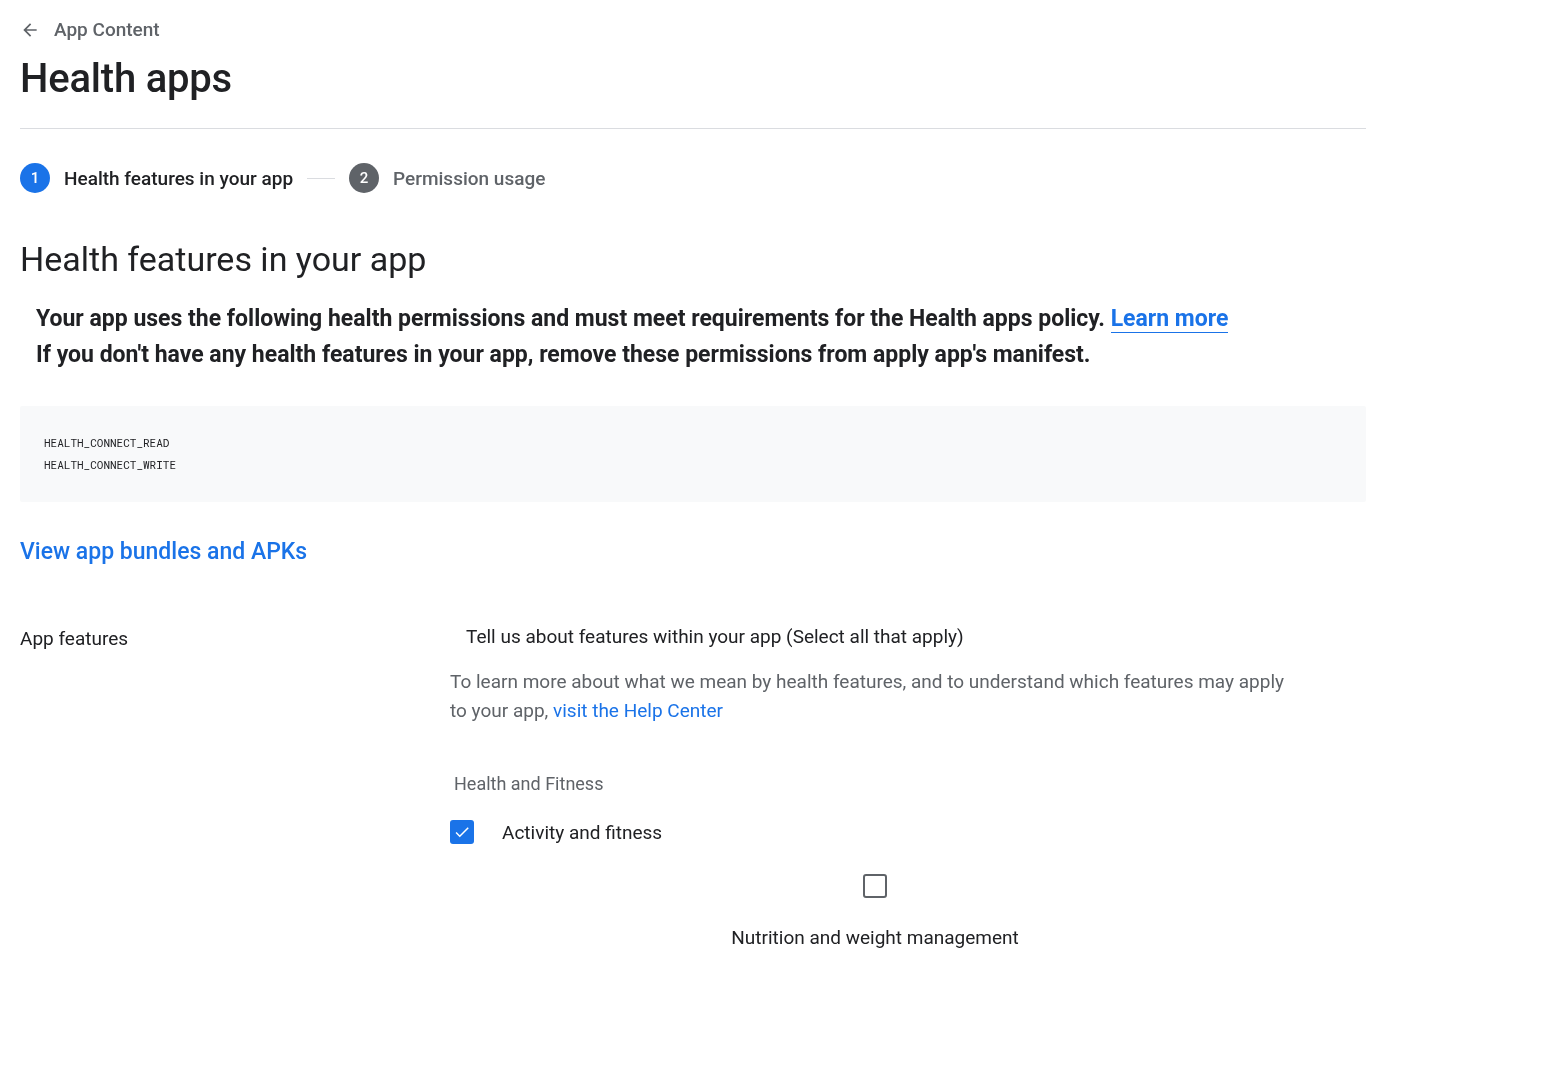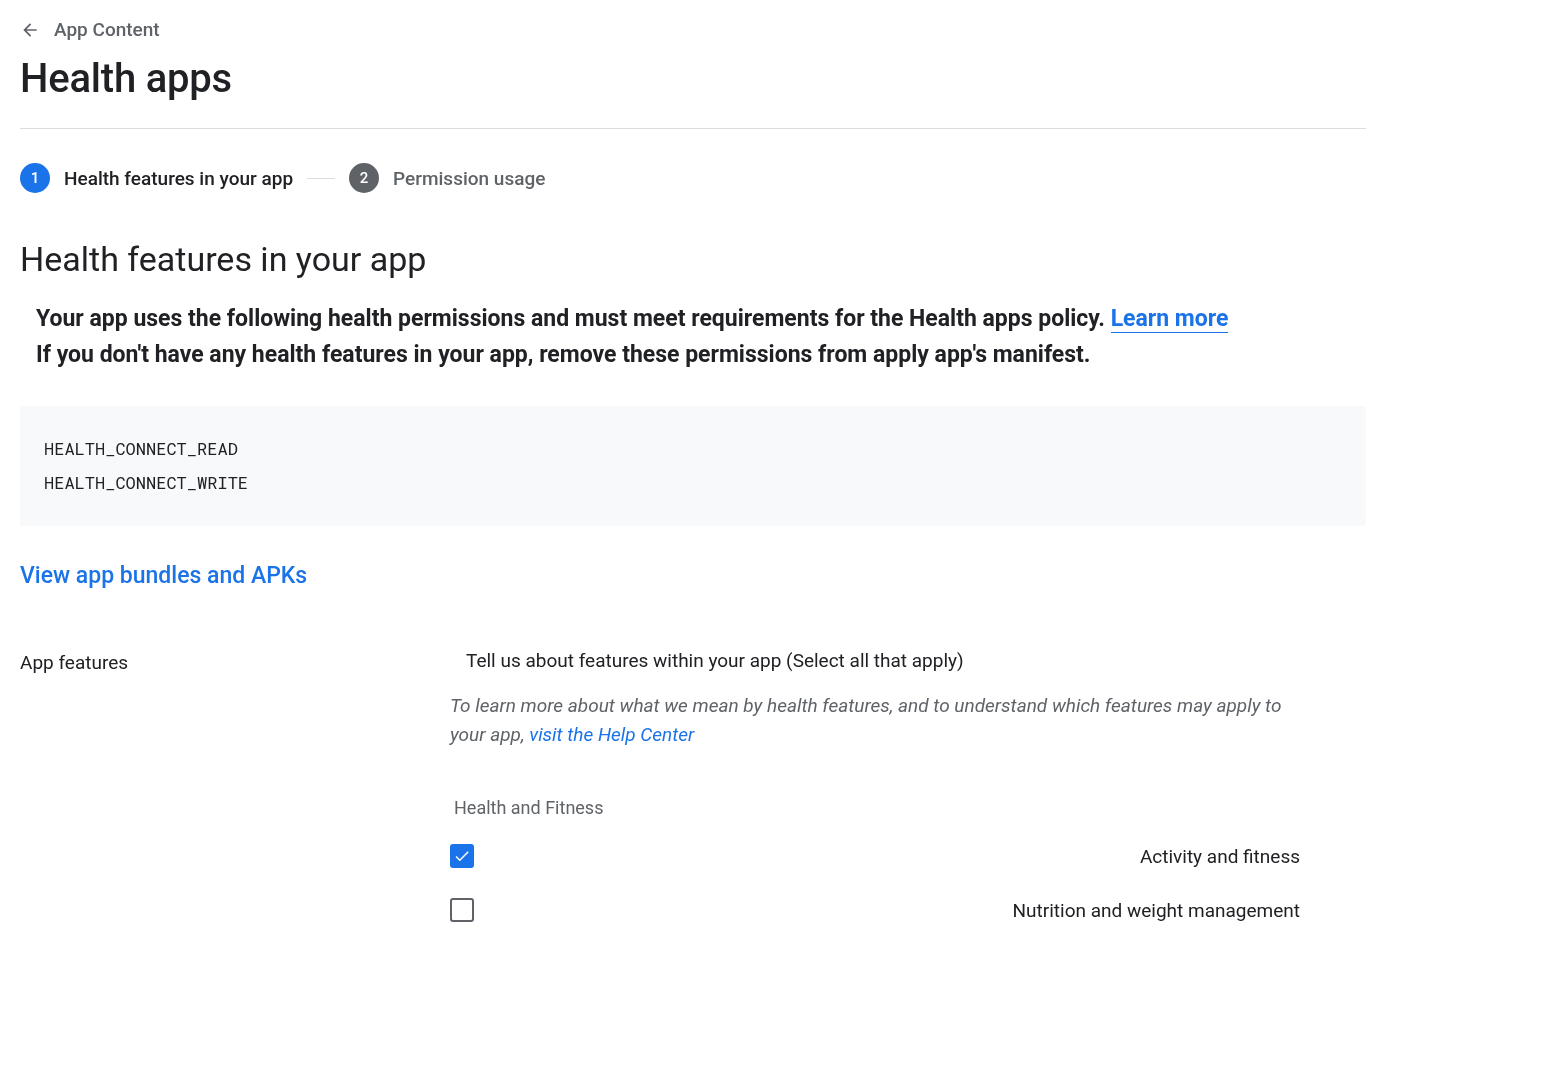--- a/index.html
+++ b/index.html
@@ -103,7 +103,7 @@
     background: var(--code-bg);
     padding: 26px 24px;
     font-family: "Roboto Mono", "Courier New", monospace;
-    font-size: 17px;
+    font-size: 11px;
     line-height: 2.0;
     color: var(--text-primary);
     margin-bottom: 36px;

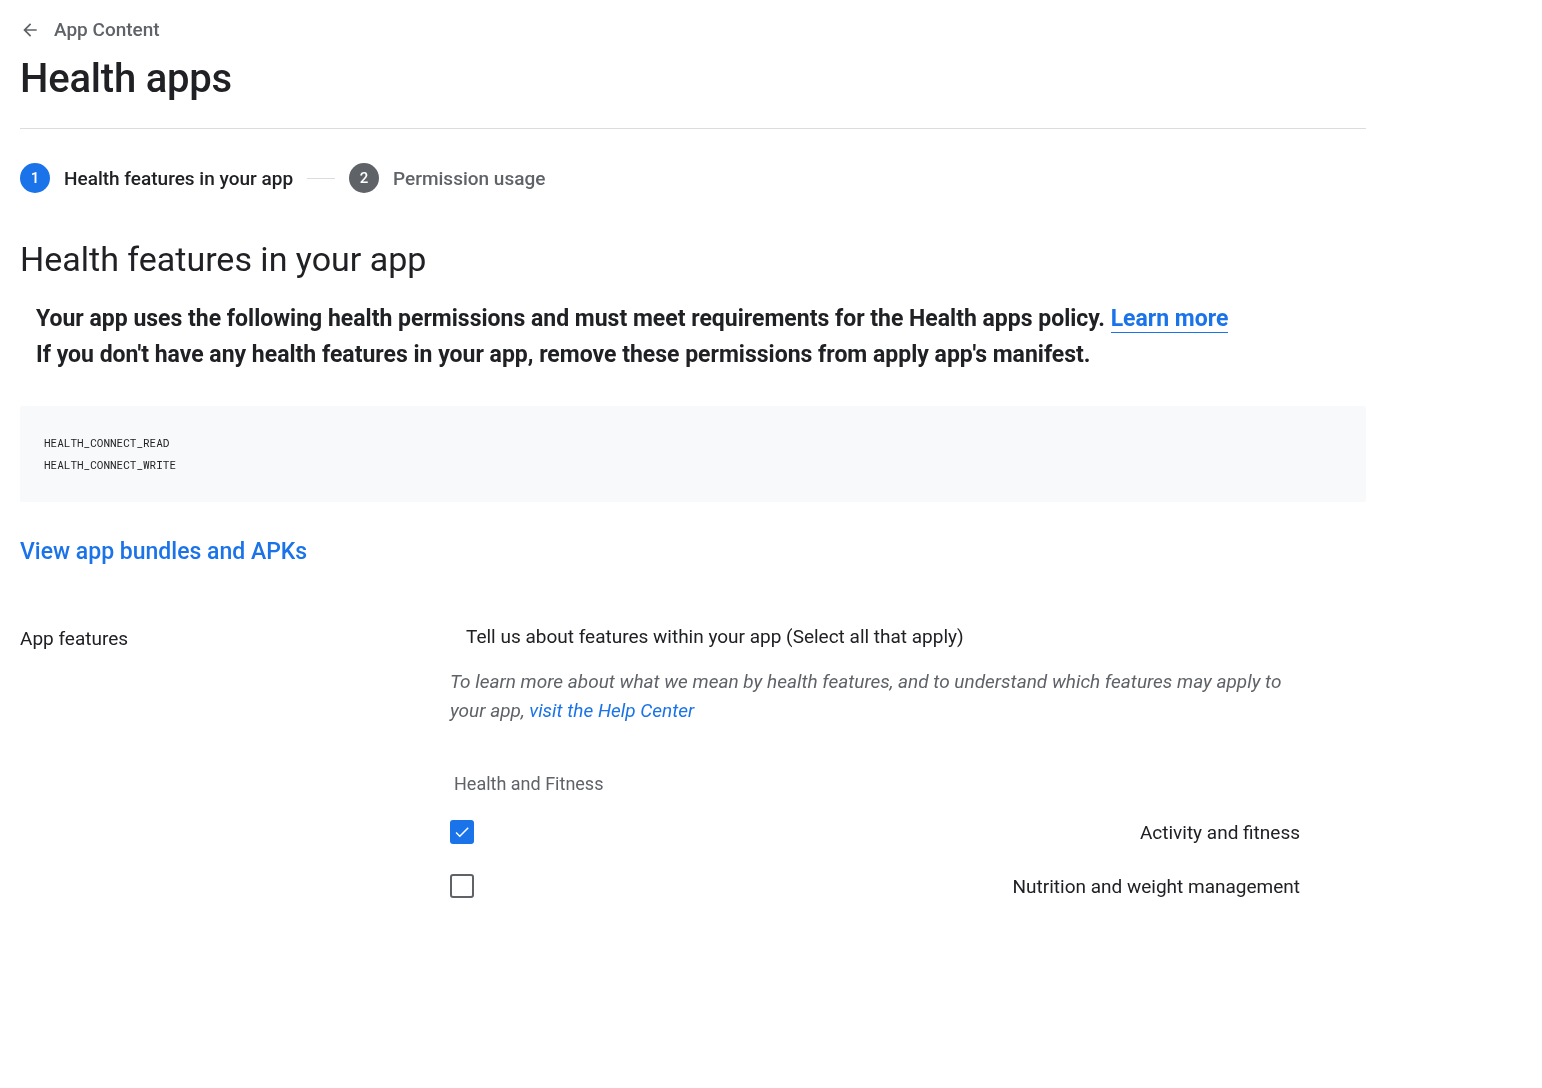--- a/index.html
+++ b/index.html
@@ -143,7 +143,6 @@
     color: var(--text-secondary);
     line-height: 1.5;
     margin: 0 0 48px 0;
-    font-style: italic;
   }
   .field-hint a {
     color: var(--blue-link);

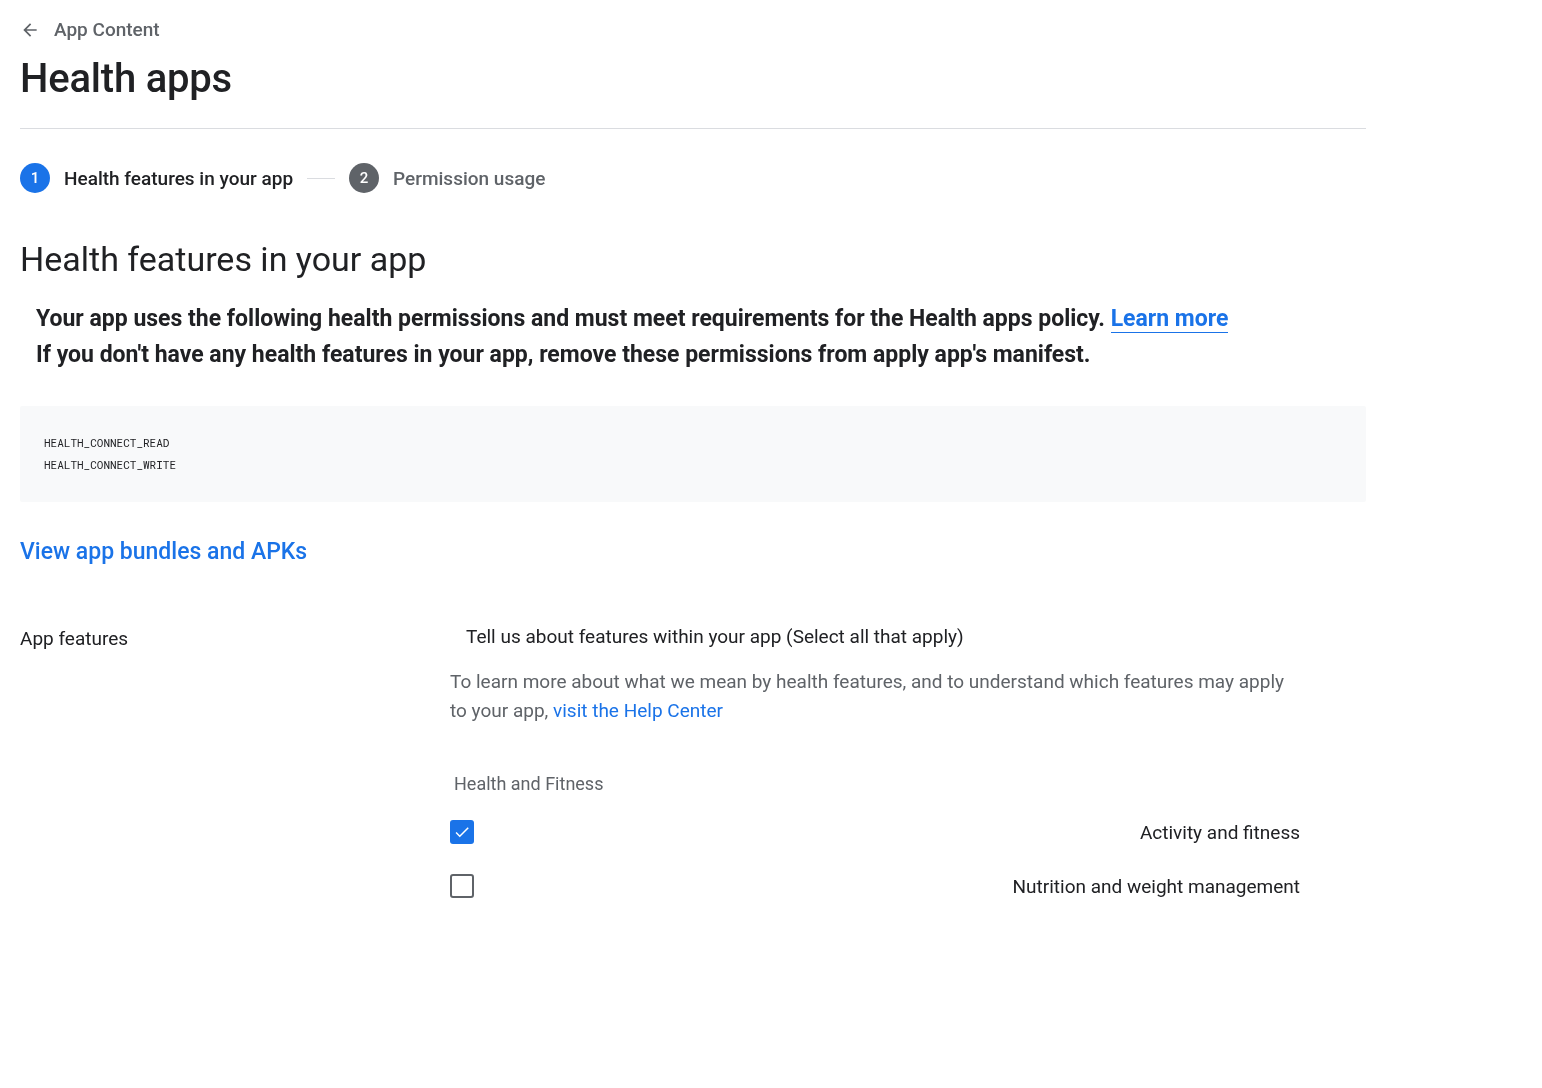--- a/index.html
+++ b/index.html
@@ -157,10 +157,9 @@
   .checkbox-row {
     display: flex;
     align-items: center;
-    gap: 12px;
+    gap: 28px;
     margin-bottom: 30px;
     cursor: pointer;
-    justify-content: space-between;
   }
   .checkbox-row:last-child { margin-bottom: 0; }
   .checkbox-box {

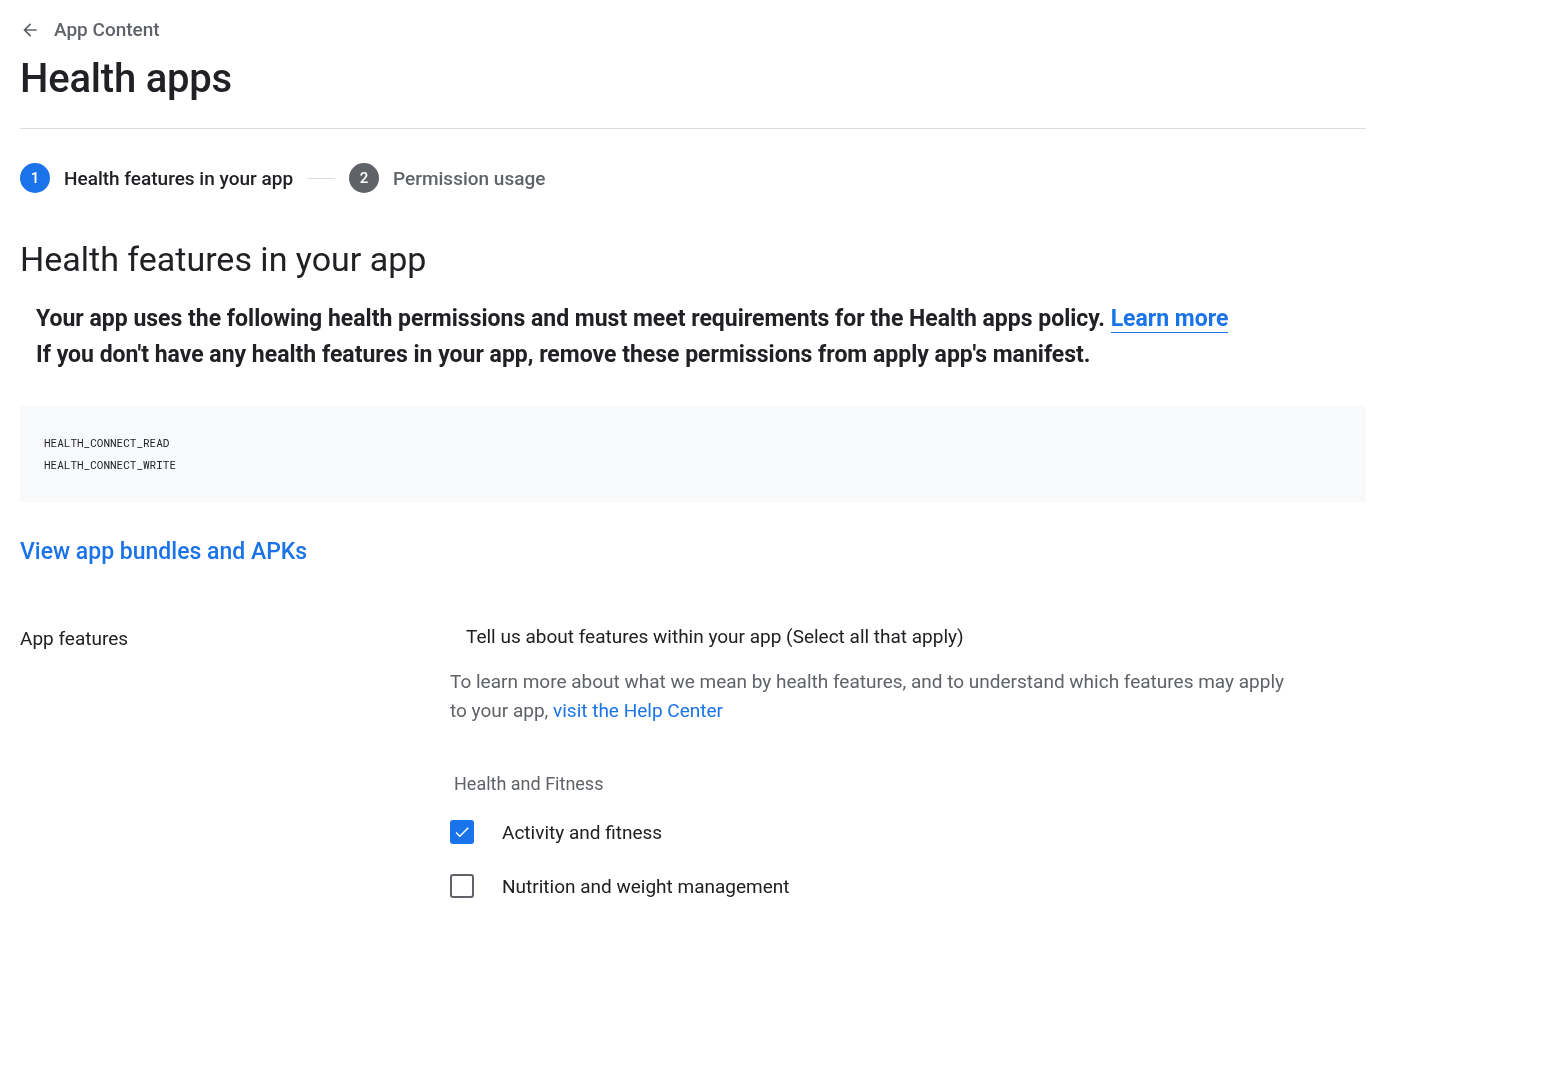--- a/index.html
+++ b/index.html
@@ -161,7 +161,7 @@
     margin-bottom: 30px;
     cursor: pointer;
   }
-  .checkbox-row:last-child { margin-bottom: 0; }
+  .checkbox-row:last-child { margin-bottom: 0; flex-direction: column; }
   .checkbox-box {
     width: 24px;
     height: 24px;

